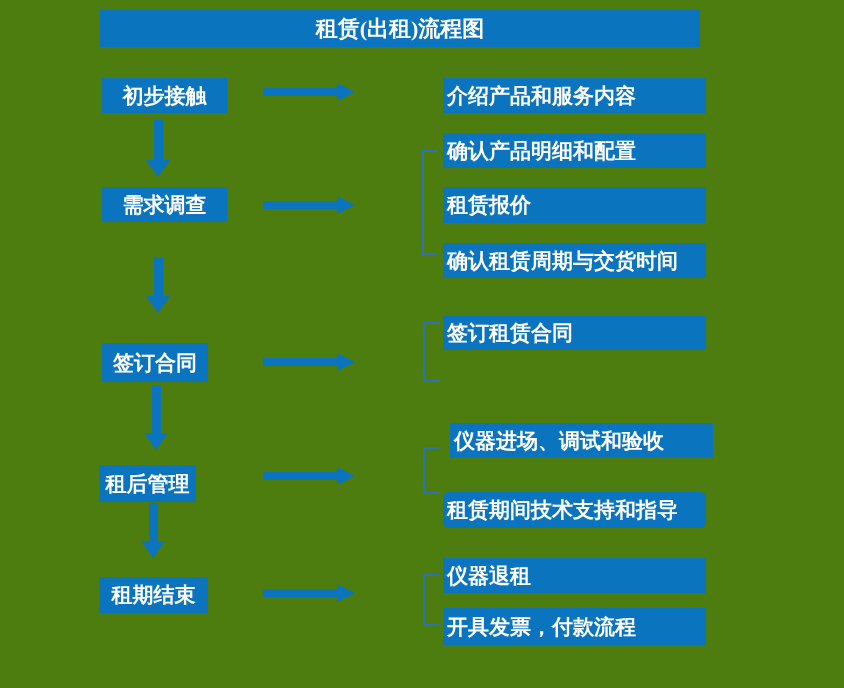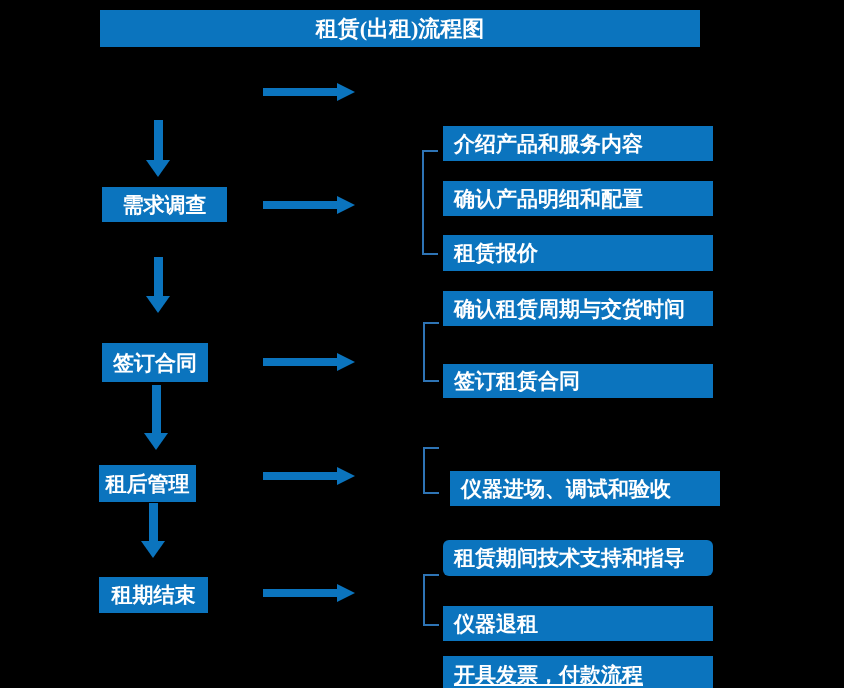--- a/index.html
+++ b/index.html
@@ -12,7 +12,7 @@
     position: relative;
     width: 844px;
     height: 688px;
-    background: #000000;
+    background: #4d7c0f;
     overflow: hidden;
   }
   .banner {

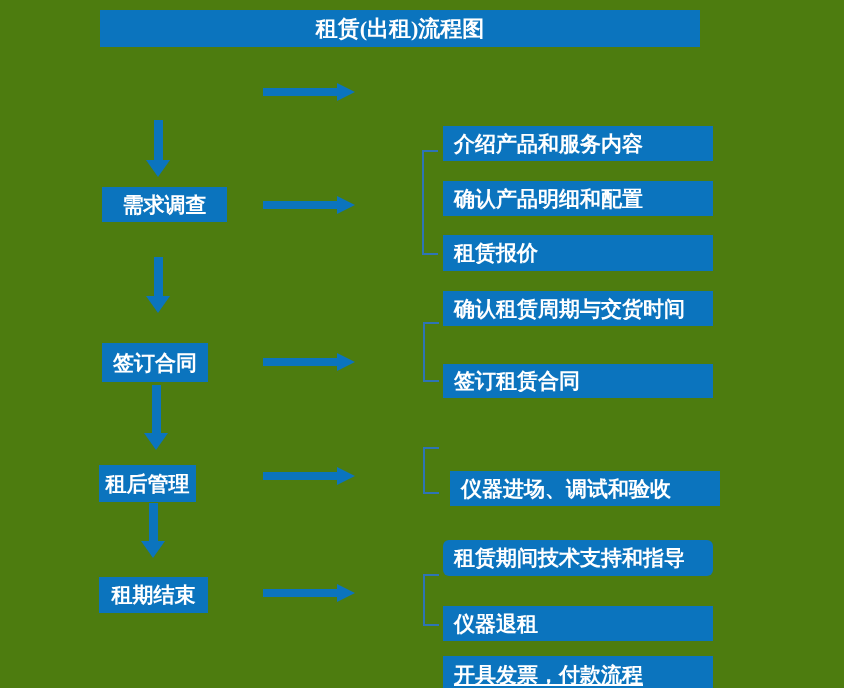--- a/index.html
+++ b/index.html
@@ -86,6 +86,7 @@
 
   <div class="banner">租赁(出租)流程图</div>
 
+  <div class="box left-step" style="left:102px; top:78px;  width:125px; height:35px;">初步接触</div>
   <div class="box left-step" style="left:102px; top:187px; width:125px; height:35px;">需求调查</div>
   <div class="box left-step" style="left:102px; top:343px; width:106px; height:39px;">签订合同</div>
   <div class="box left-step" style="left:99px;  top:458px; width:97px; height:37px;margin-top:7px;">租后管理</div>

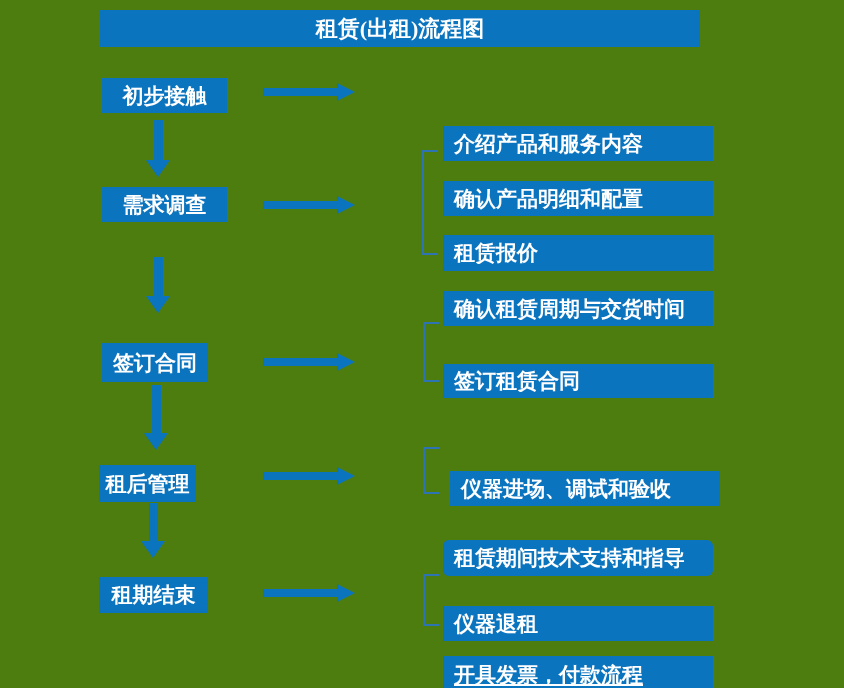--- a/index.html
+++ b/index.html
@@ -39,7 +39,7 @@
     overflow: hidden;
   }
   .box.left-step { justify-content: center; }
-  .box.right-item { padding-left: 11px; margin-top: 48px; }
+  .box.right-item { padding-left: 4px; }
   
   .harrow {
     position: absolute;

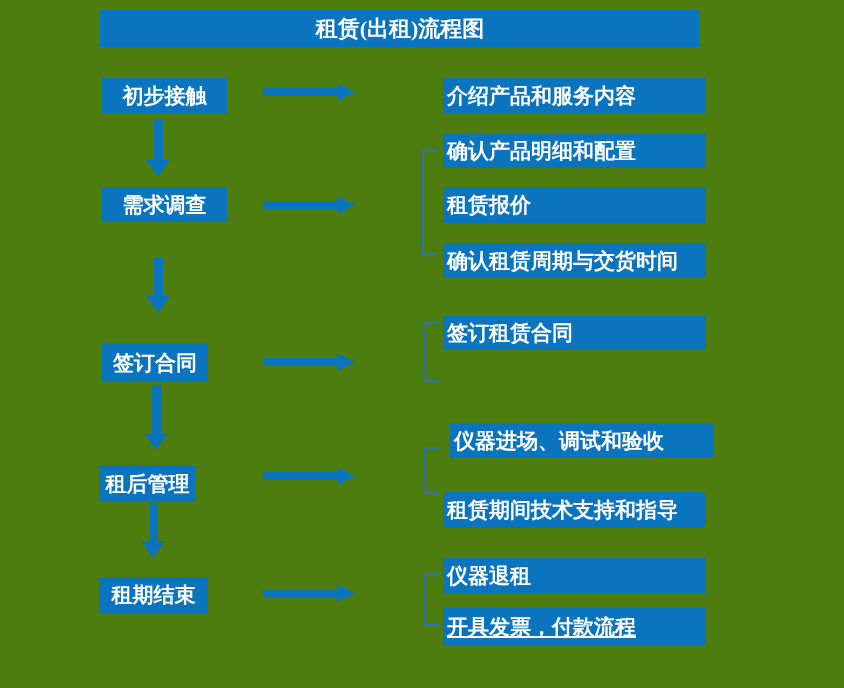--- a/index.html
+++ b/index.html
@@ -147,7 +147,7 @@
   <div class="box right-item" style="left:443px; top:492px; width:259px; height:36px;border-radius:6px;">租赁期间技术支持和指导</div>
 
   <div class="box right-item" style="left:443px; top:558px; width:259px; height:35px;text-align:center;">仪器退租</div>
-  <div class="box right-item" style="left:443px; top:608px; width:259px; height:37px;text-decoration:underline;">开具发票，付款流程</div>
+  <div class="box right-item" style="left:443px; top:608px; width:259px; height:37px;">开具发票，付款流程</div>
 
 </div>
 

